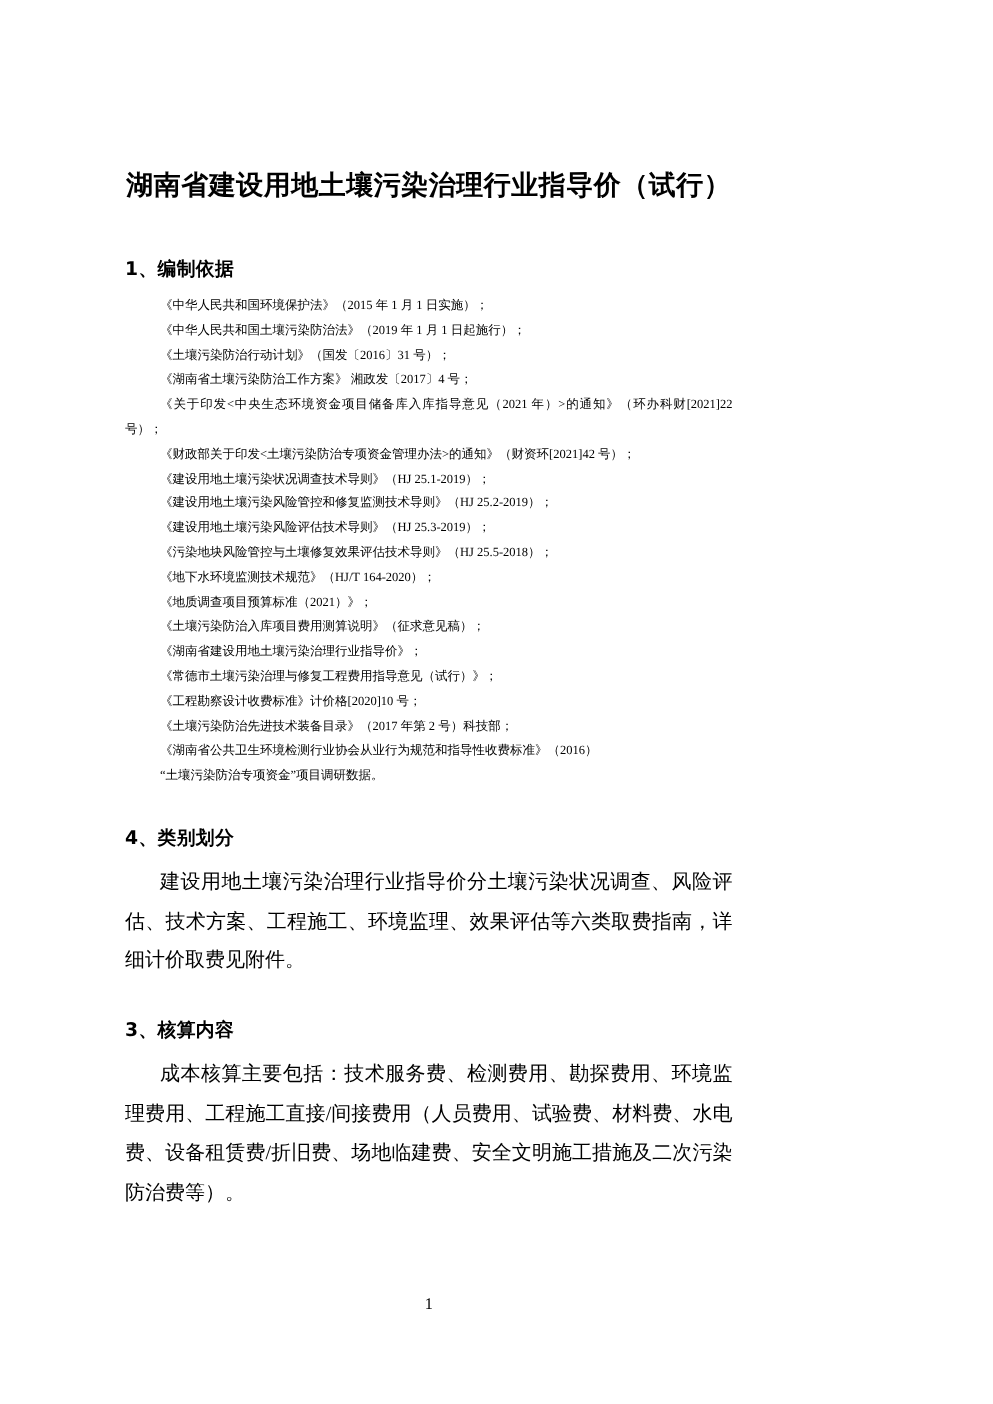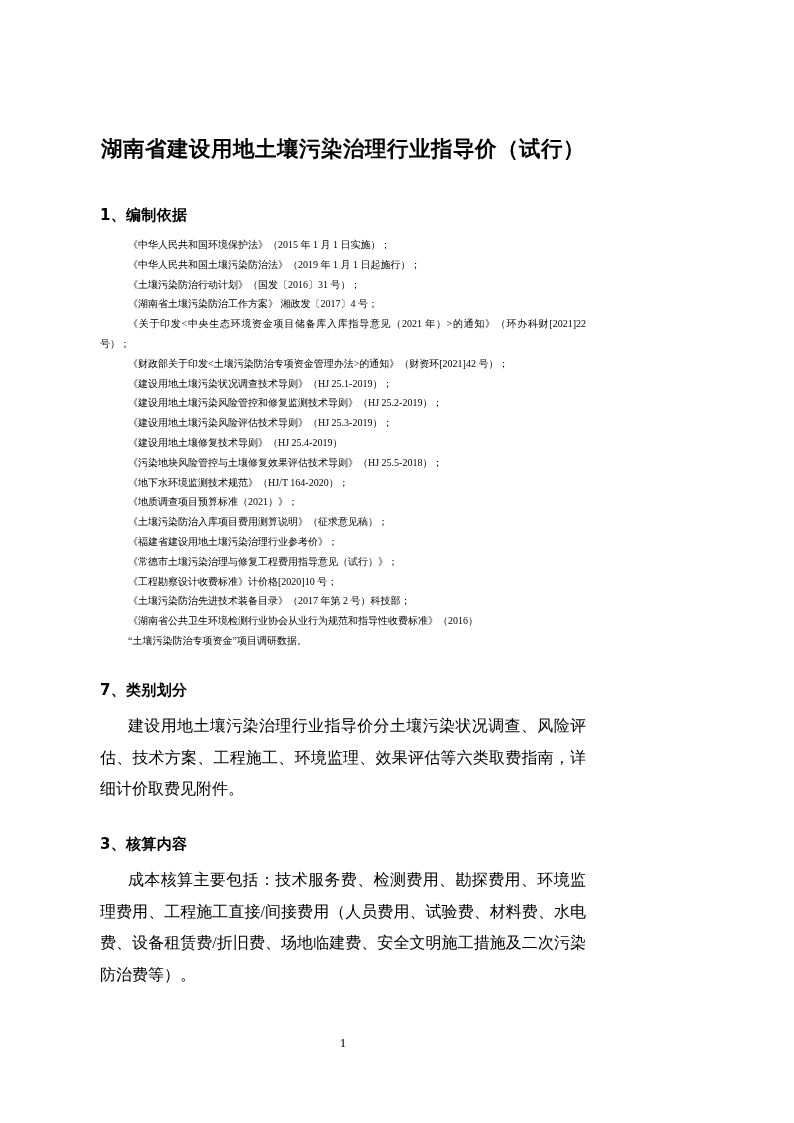--- a/index.html
+++ b/index.html
@@ -88,7 +88,6 @@
     <li class="ref-item">《建设用地土壤污染状况调查技术导则》（HJ 25.1-2019）；</li>
     <li class="ref-item">《建设用地土壤污染风险管控和修复监测技术导则》（HJ 25.2-2019）；</li>
     <li class="ref-item">《建设用地土壤污染风险评估技术导则》（HJ 25.3-2019）；</li>
-    <li class="ref-item">《建设用地土壤修复技术导则》（HJ 25.4-2019）</li>
     <li class="ref-item">《污染地块风险管控与土壤修复效果评估技术导则》（HJ 25.5-2018）；</li>
     <li class="ref-item">《地下水环境监测技术规范》（HJ/T 164-2020）；</li>
     <li class="ref-item">《地质调查项目预算标准（2021）》；</li>

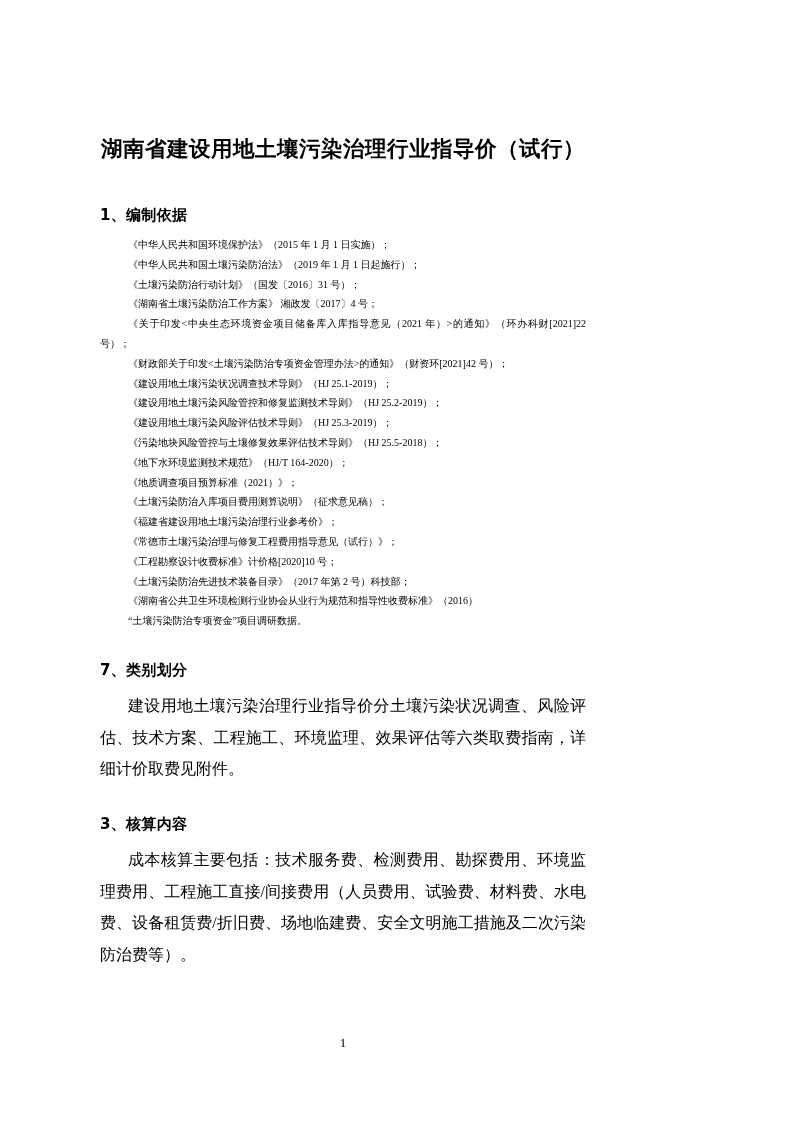--- a/index.html
+++ b/index.html
@@ -92,7 +92,7 @@
     <li class="ref-item">《地下水环境监测技术规范》（HJ/T 164-2020）；</li>
     <li class="ref-item">《地质调查项目预算标准（2021）》；</li>
     <li class="ref-item">《土壤污染防治入库项目费用测算说明》（征求意见稿）；</li>
-    <li class="ref-item">《福建省建设用地土壤污染治理行业参考价》；</li>
+    <li class="ref-item">《湖南省建设用地土壤污染治理行业指导价》；</li>
     <li class="ref-item">《常德市土壤污染治理与修复工程费用指导意见（试行）》；</li>
     <li class="ref-item">《工程勘察设计收费标准》计价格[2020]10 号；</li>
     <li class="ref-item">《土壤污染防治先进技术装备目录》（2017 年第 2 号）科技部；</li>

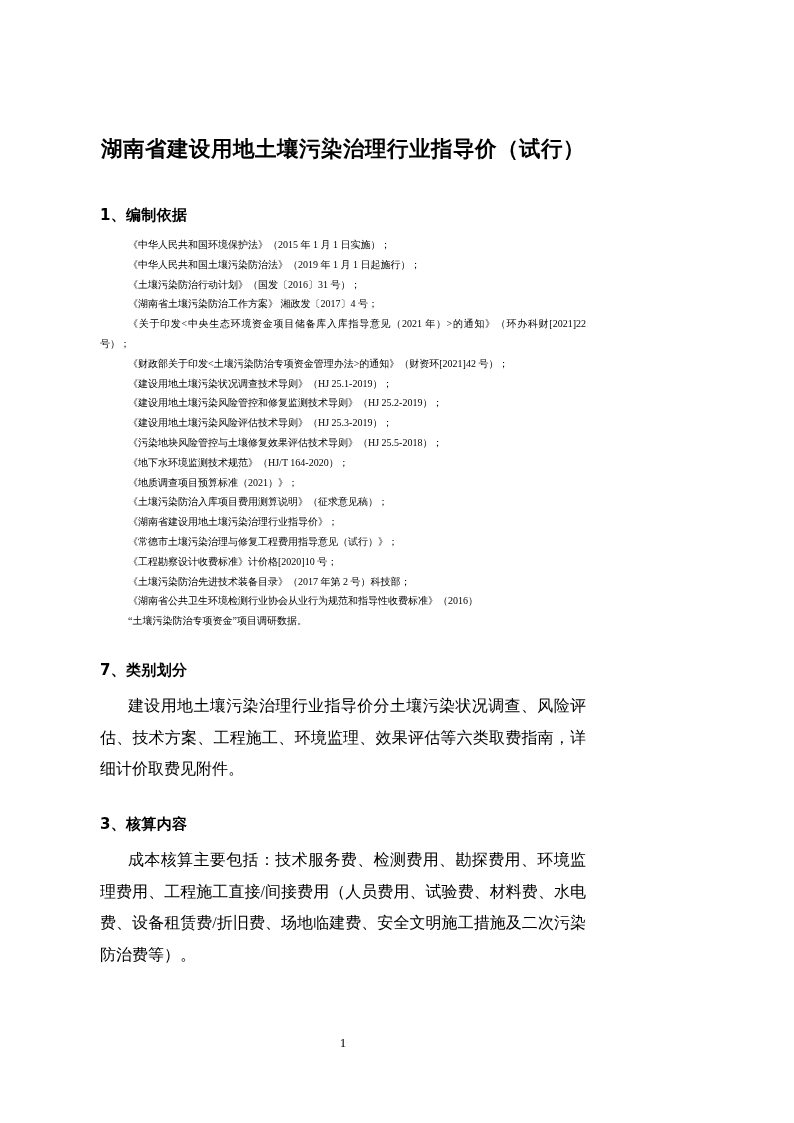--- a/index.html
+++ b/index.html
@@ -100,7 +100,7 @@
     <li class="ref-item">“土壤污染防治专项资金”项目调研数据。</li>
   </ul>
 
-  <h2 class="section-heading">7、类别划分</h2>
+  <h2 class="section-heading">4、类别划分</h2>
   <p class="para">建设用地土壤污染治理行业指导价分土壤污染状况调查、风险评估、技术方案、工程施工、环境监理、效果评估等六类取费指南，详细计价取费见附件。</p>
 
   <h2 class="section-heading">3、核算内容</h2>

